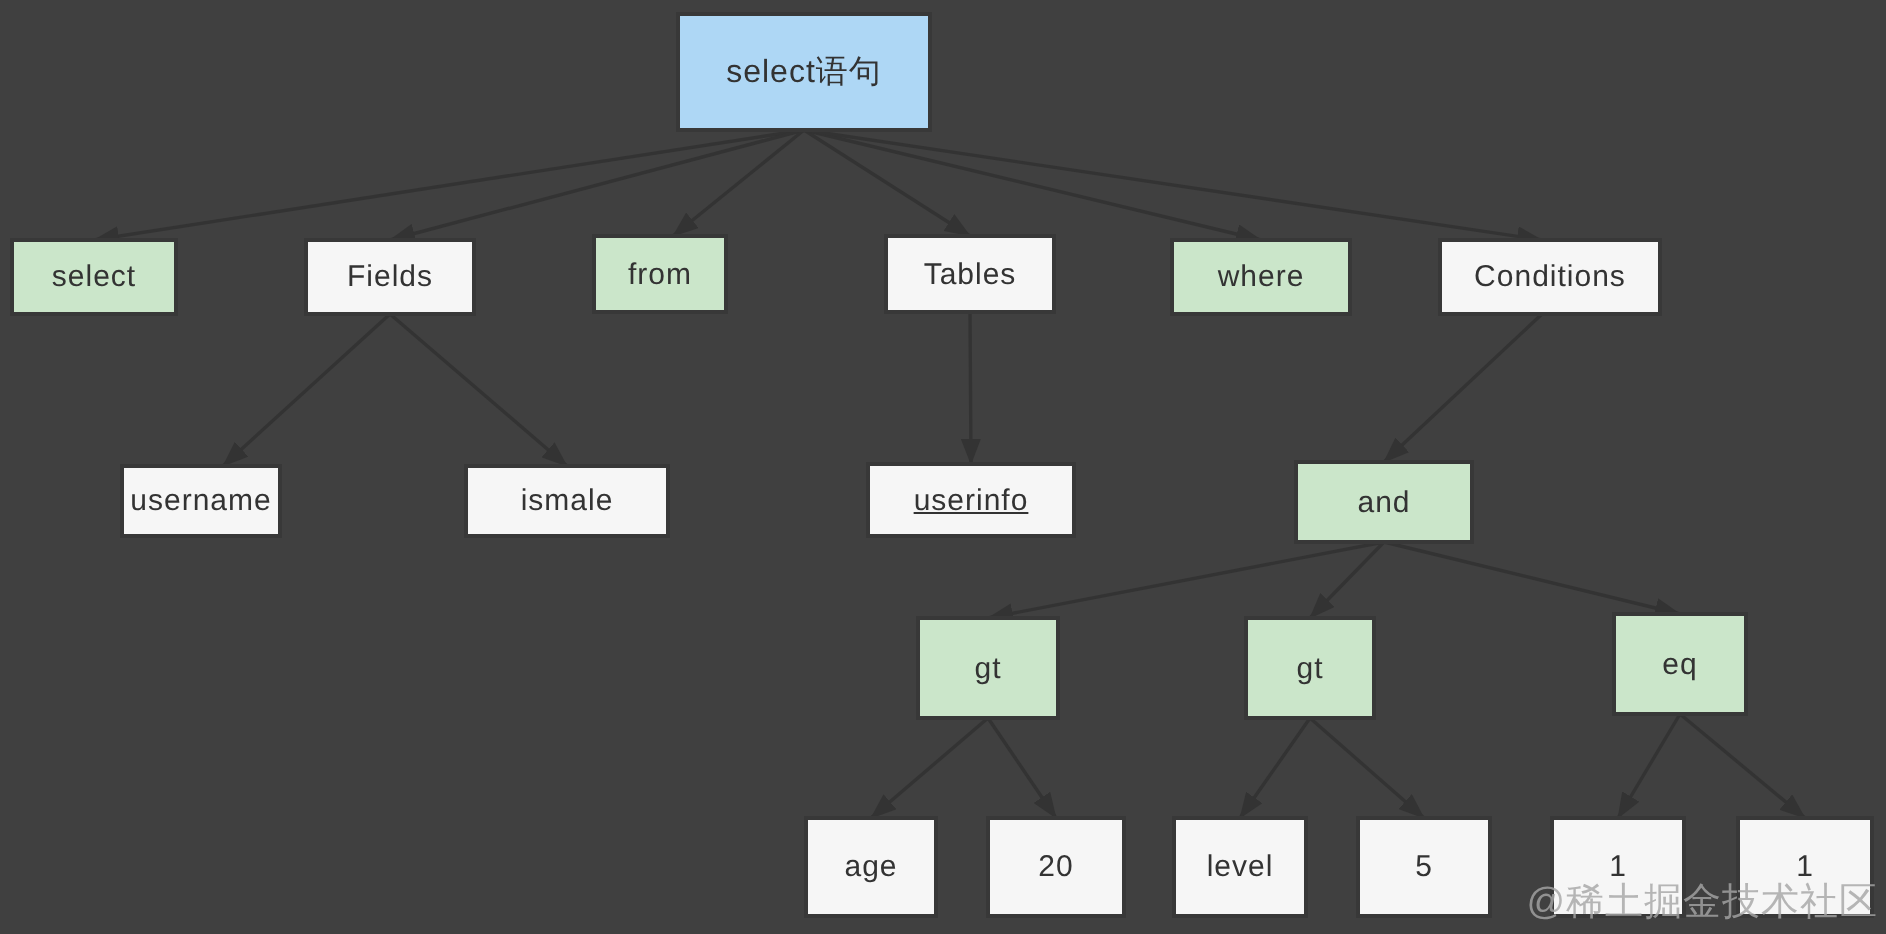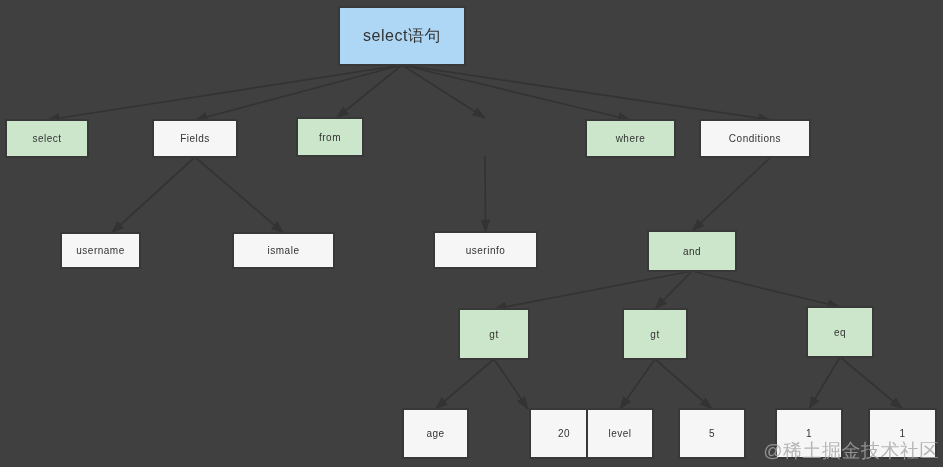--- a/index.html
+++ b/index.html
@@ -28,7 +28,7 @@
     display: flex;
     align-items: center;
     justify-content: center;
-    font-size: 10px;
+    font-size: 15px;
     letter-spacing: 0.5px;
     white-space: nowrap;
   }

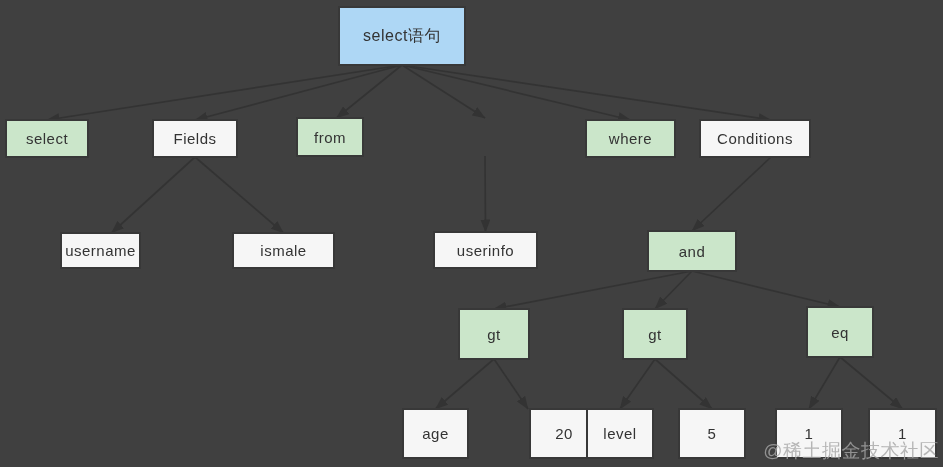--- a/index.html
+++ b/index.html
@@ -82,6 +82,7 @@
   <div class="node green" style="left:5px;   top:119px; width:84px;  height:39px;">select</div>
   <div class="node" style="left:152px; top:119px; width:86px;  height:39px;">Fields</div>
   <div class="node green" style="left:296px; top:117px; width:68px;  height:40px;">from</div>
+  <div class="node" style="left:442px; top:117px; width:86px;  height:40px;">Tables</div>
   <div class="node green" style="left:585px; top:119px; width:91px;  height:39px;">where</div>
   <div class="node" style="left:699px; top:119px; width:112px; height:39px;">Conditions</div>
 

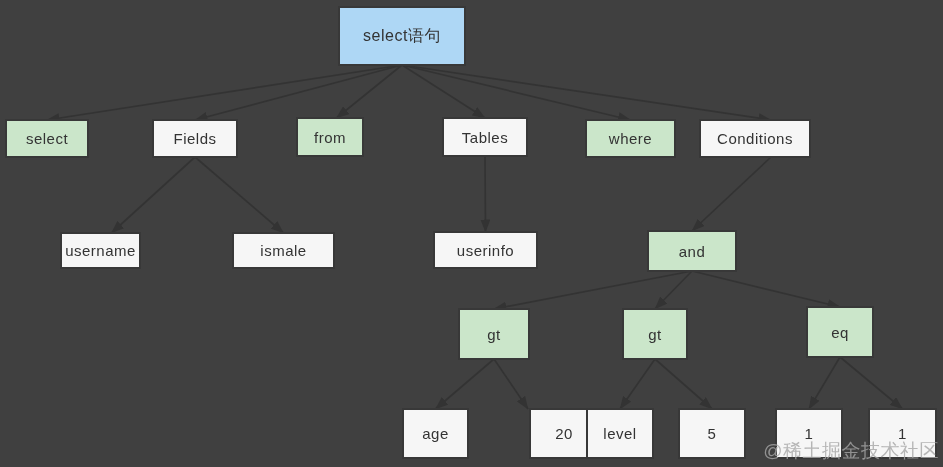--- a/index.html
+++ b/index.html
@@ -84,7 +84,7 @@
   <div class="node green" style="left:296px; top:117px; width:68px;  height:40px;">from</div>
   <div class="node" style="left:442px; top:117px; width:86px;  height:40px;">Tables</div>
   <div class="node green" style="left:585px; top:119px; width:91px;  height:39px;">where</div>
-  <div class="node" style="left:699px; top:119px; width:112px; height:39px;">Conditions</div>
+  <div class="node" style="left:719px; top:119px; width:112px; height:39px;">Conditions</div>
 
   <div class="node" style="left:60px;  top:232px; width:81px; height:37px;">username</div>
   <div class="node" style="left:232px; top:232px; width:103px; height:37px;">ismale</div>

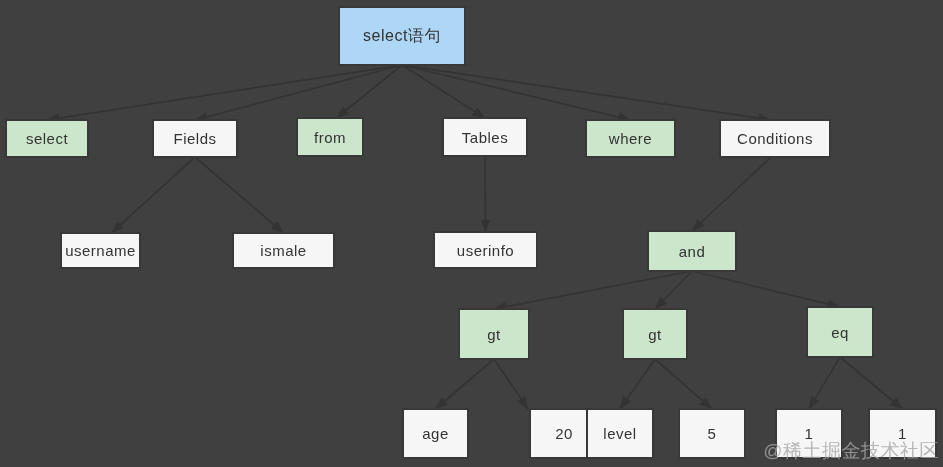--- a/index.html
+++ b/index.html
@@ -88,7 +88,7 @@
 
   <div class="node" style="left:60px;  top:232px; width:81px; height:37px;">username</div>
   <div class="node" style="left:232px; top:232px; width:103px; height:37px;">ismale</div>
-  <div class="node" style="left:433px; top:231px; width:105px; height:38px;">userinfo</div>
+  <div class="node" style="left:433px; top:231px; width:105px; height:38px;text-decoration:underline;">userinfo</div>
   <div class="node green" style="left:647px; top:230px; width:90px;  height:42px;">and</div>
 
   <div class="node green" style="left:458px; top:308px; width:72px; height:52px;">gt</div>

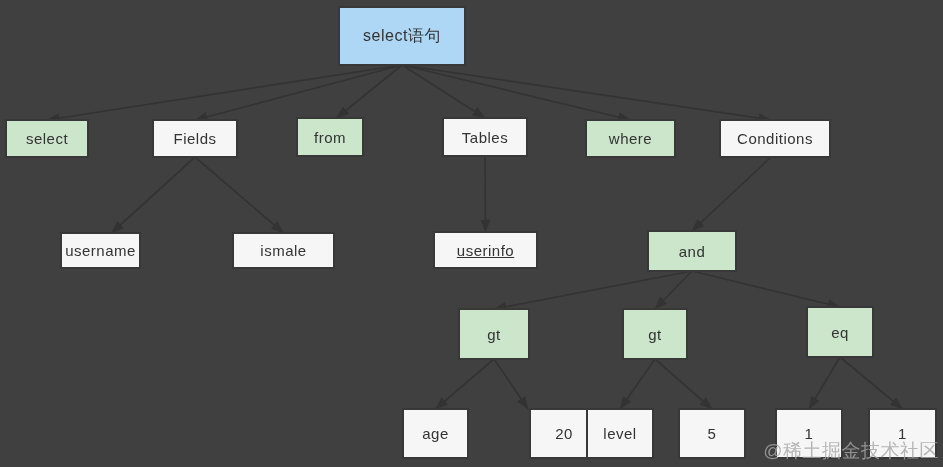--- a/index.html
+++ b/index.html
@@ -96,7 +96,7 @@
   <div class="node" style="left:402px; top:408px; width:67px; height:51px;">age</div>
 
   <div class="node green" style="left:806px; top:306px; width:68px; height:52px;">eq</div>
-  <div class="node" style="left:493px; top:408px; width:70px; height:51px;margin-left:36px;">20</div>
+  <div class="node" style="left:493px; top:408px; width:70px; height:51px;">20</div>
   <div class="node" style="left:586px; top:408px; width:68px; height:51px;">level</div>
   <div class="node" style="left:678px; top:408px; width:68px; height:51px;">5</div>
   <div class="node" style="left:775px; top:408px; width:68px; height:51px;">1</div>

